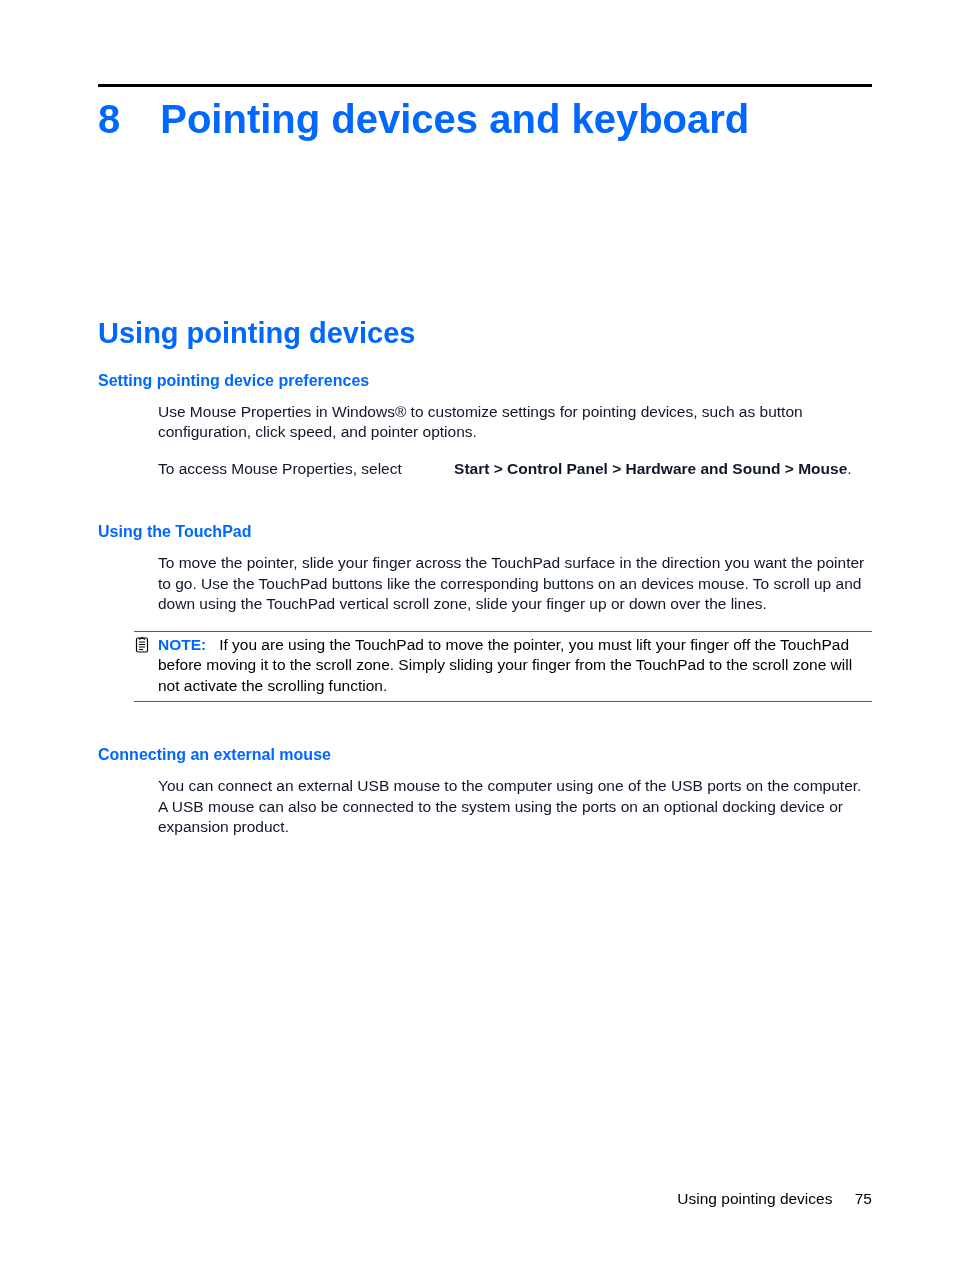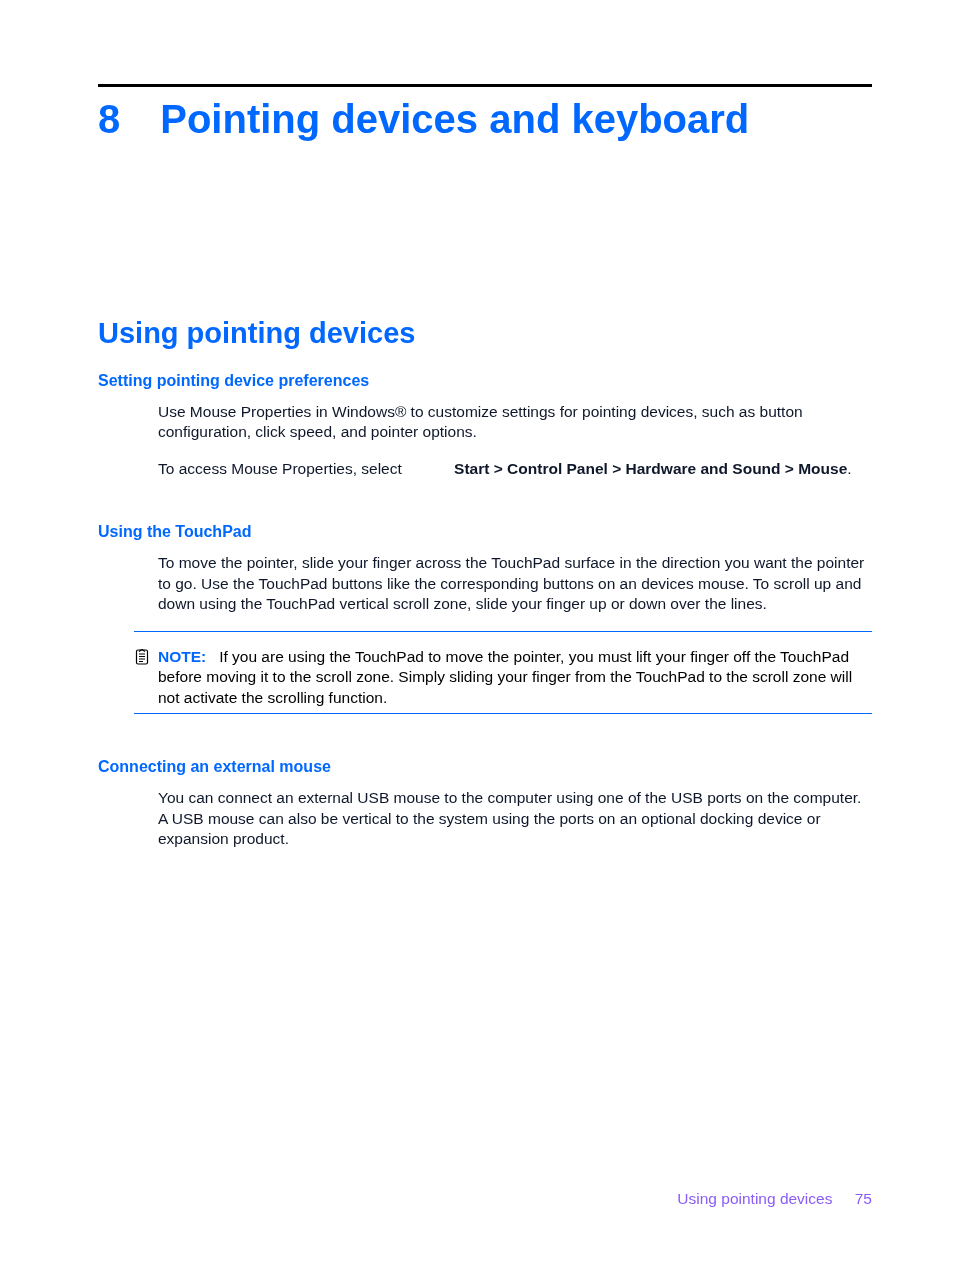--- a/index.html
+++ b/index.html
@@ -72,7 +72,7 @@
       margin-bottom: 16px;
       border-top: 1px solid #0068ff;
       border-bottom: 1px solid #0068ff;
-      padding: 15px 0 5px 0;
+      padding: 3px 0 5px 0;
       display: flex;
       align-items: flex-start;
     }

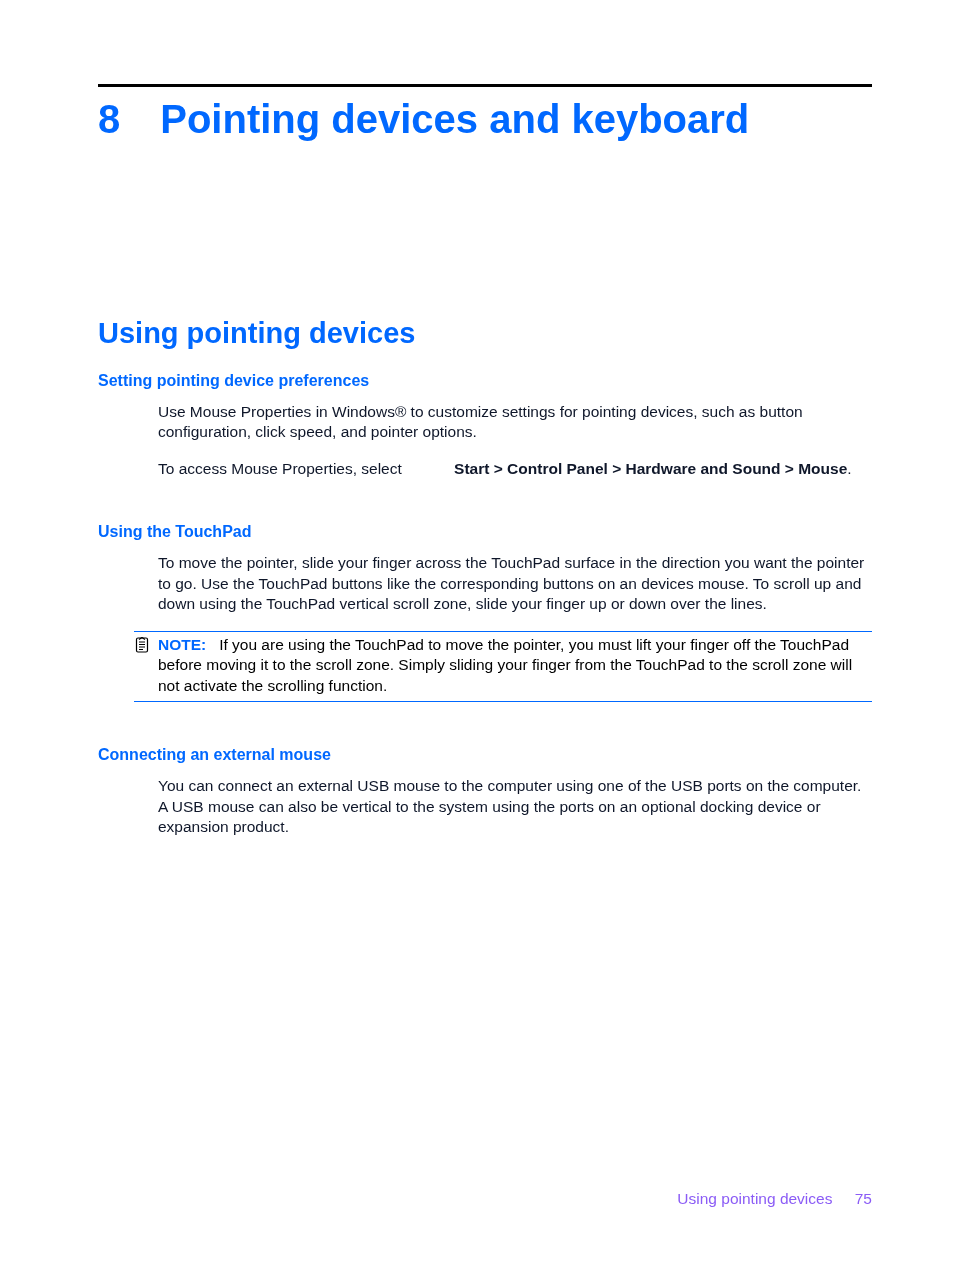--- a/index.html
+++ b/index.html
@@ -147,7 +147,7 @@
 
   <div class="section-h2 section-gap">Connecting an external mouse</div>
   <div class="body-block">
-    <p class="body-p">You can connect an external USB mouse to the computer using one of the USB ports on the computer. A USB mouse can also be vertical to the system using the ports on an optional docking device or expansion product.</p>
+    <p class="body-p">You can connect an external USB mouse to the computer using one of the USB ports on the computer. A USB mouse can also be connected to the system using the ports on an optional docking device or expansion product.</p>
   </div>
 </div>
 

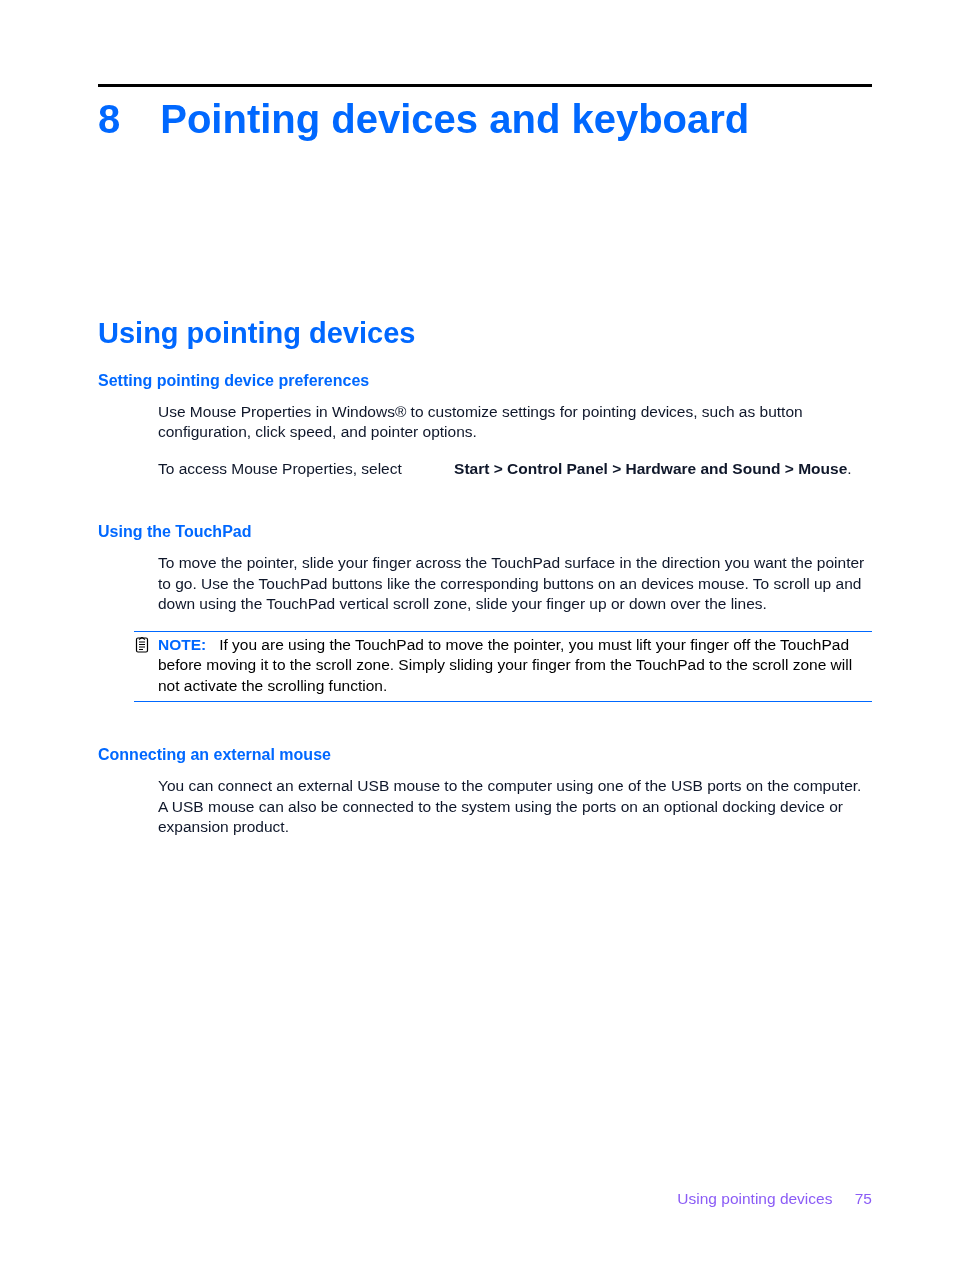--- a/index.html
+++ b/index.html
@@ -97,7 +97,7 @@
       bottom: 62px;
       right: 82px;
       font-size: 15.5px;
-      color: #8b5cf6;
+      color: #000000;
     }
     .footer .pgnum {
       margin-left: 18px;

